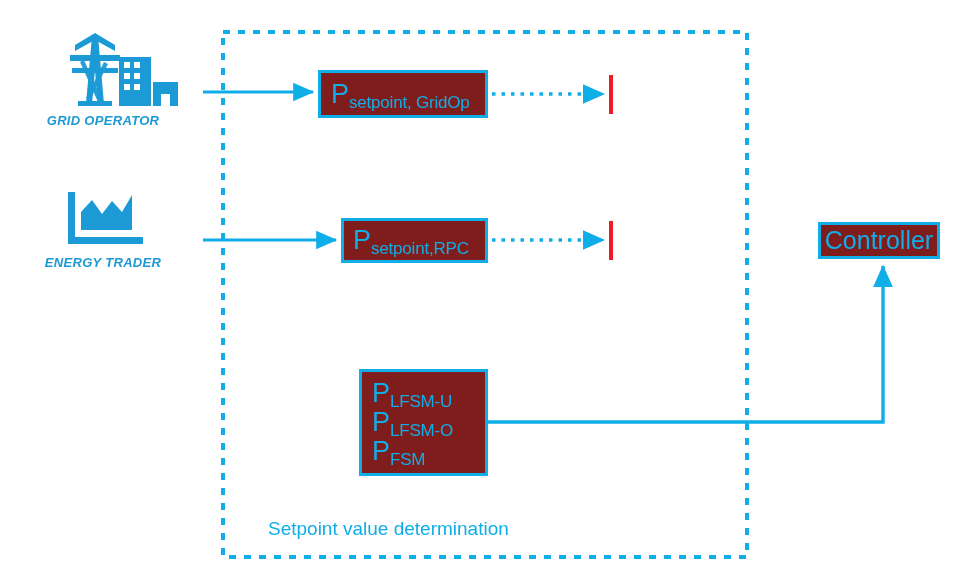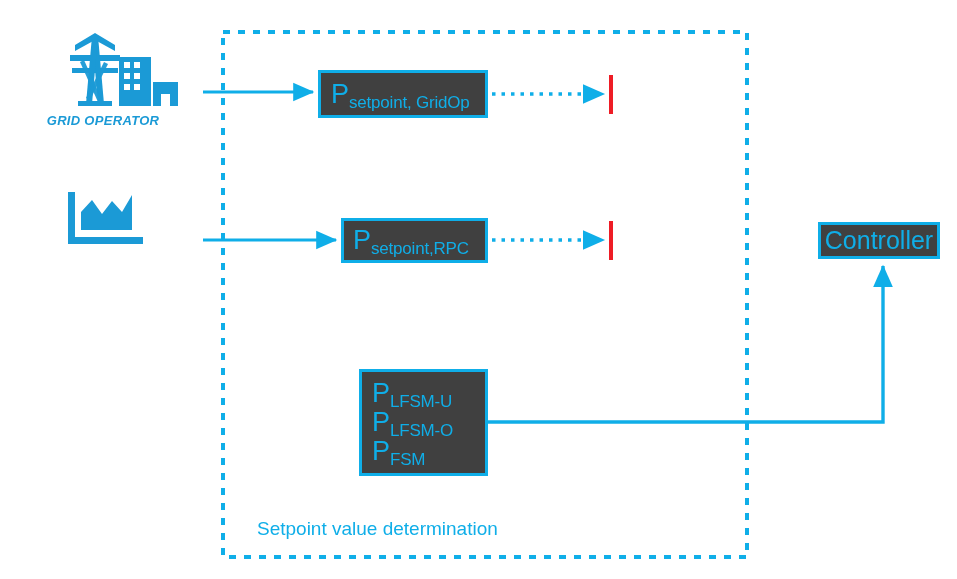--- a/index.html
+++ b/index.html
@@ -43,7 +43,7 @@
     position: absolute;
     box-sizing: border-box;
     border: 3px solid #0FAEE8;
-    background: #404040;
+    background: #7f1d1d;
     display: flex;
     align-items: center;
   }

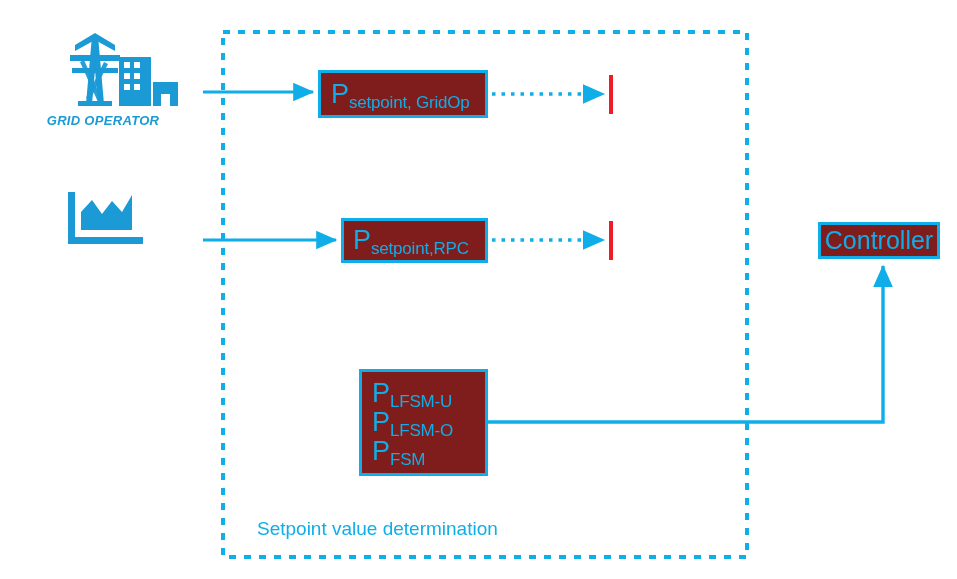--- a/index.html
+++ b/index.html
@@ -157,6 +157,7 @@
 
   <div class="actor-label abs" style="left:18px; top:113px; width:170px;">GRID OPERATOR</div>
 
+  <div class="actor-label abs" style="left:18px; top:255px; width:170px;">ENERGY TRADER</div>
 
   <div class="block" id="block-setpoint-gridop">
     <span class="blocktext p-term">

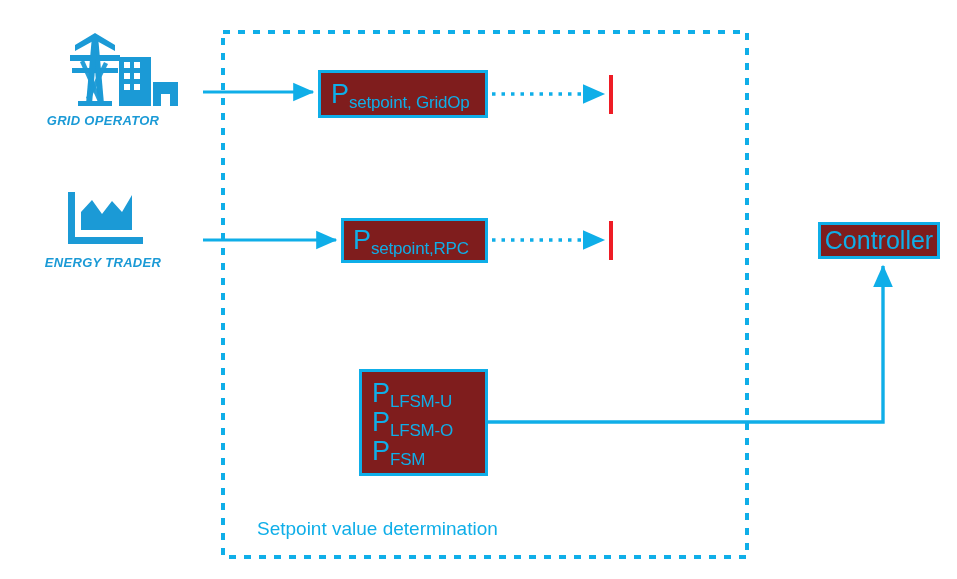--- a/index.html
+++ b/index.html
@@ -80,7 +80,7 @@
 
   .caption {
     position: absolute;
-    left: 257px;
+    left: 268px;
     top: 518px;
     color: #0FAEE8;
     font-size: 19px;

